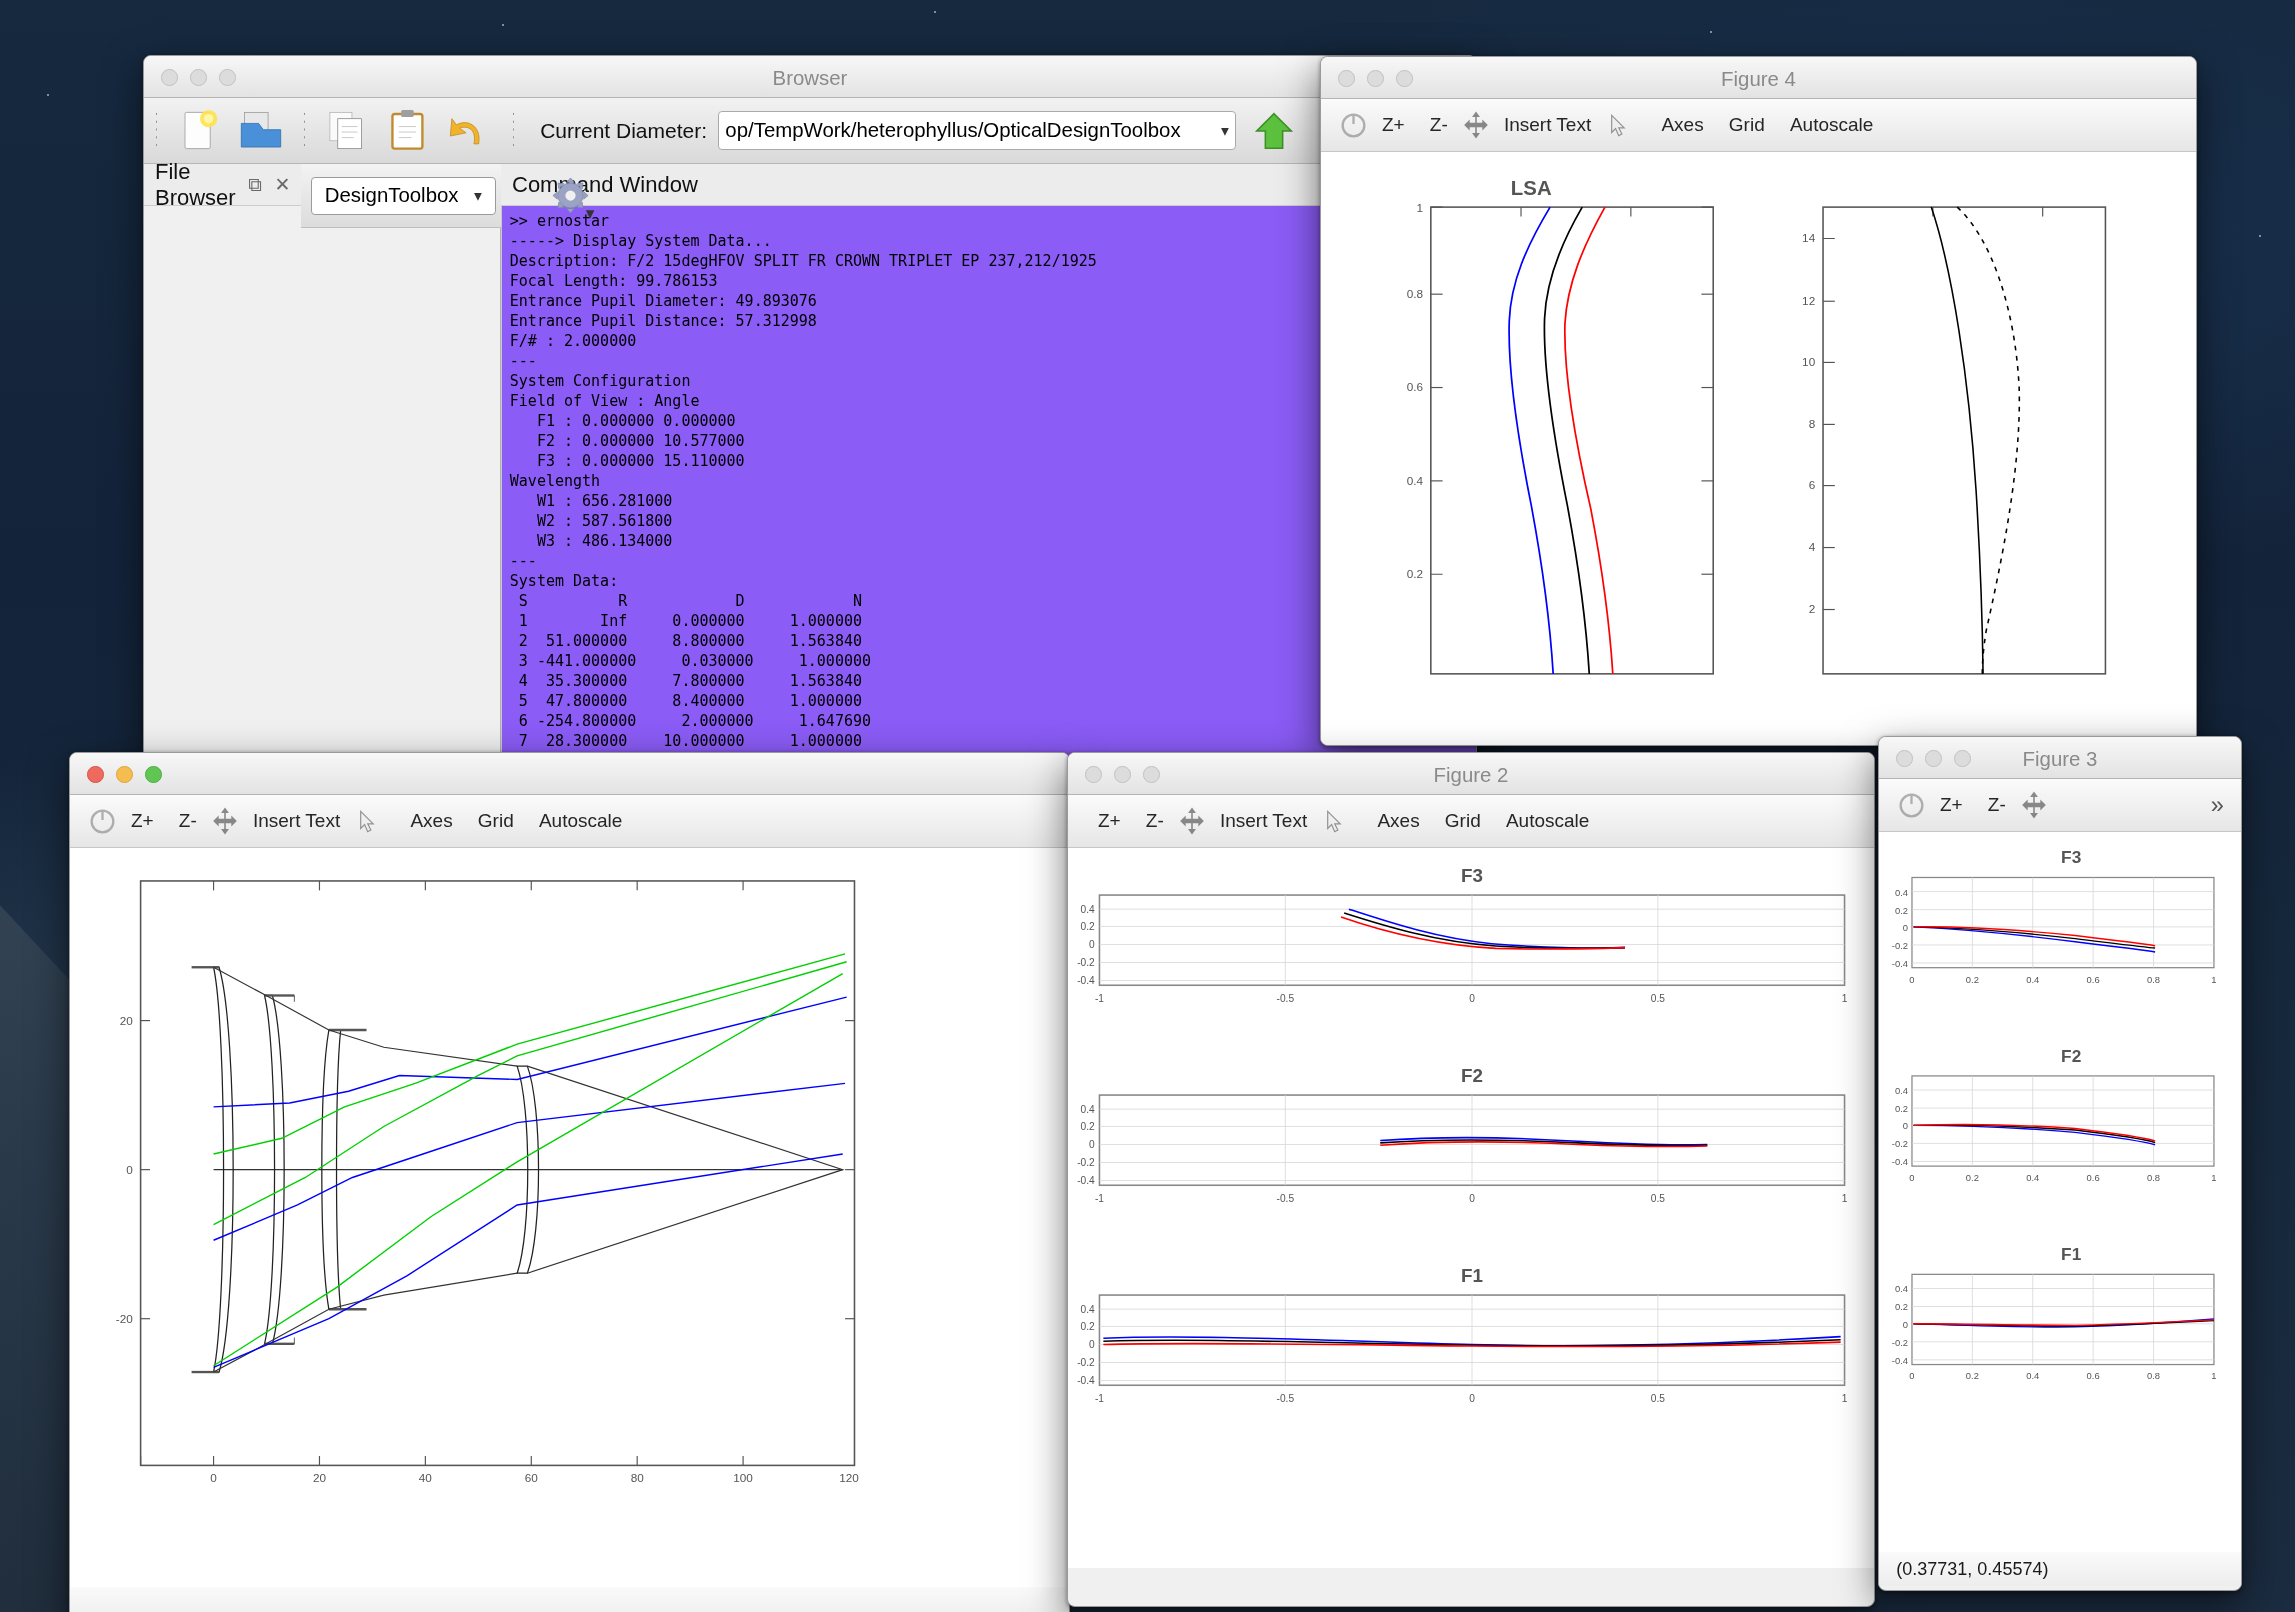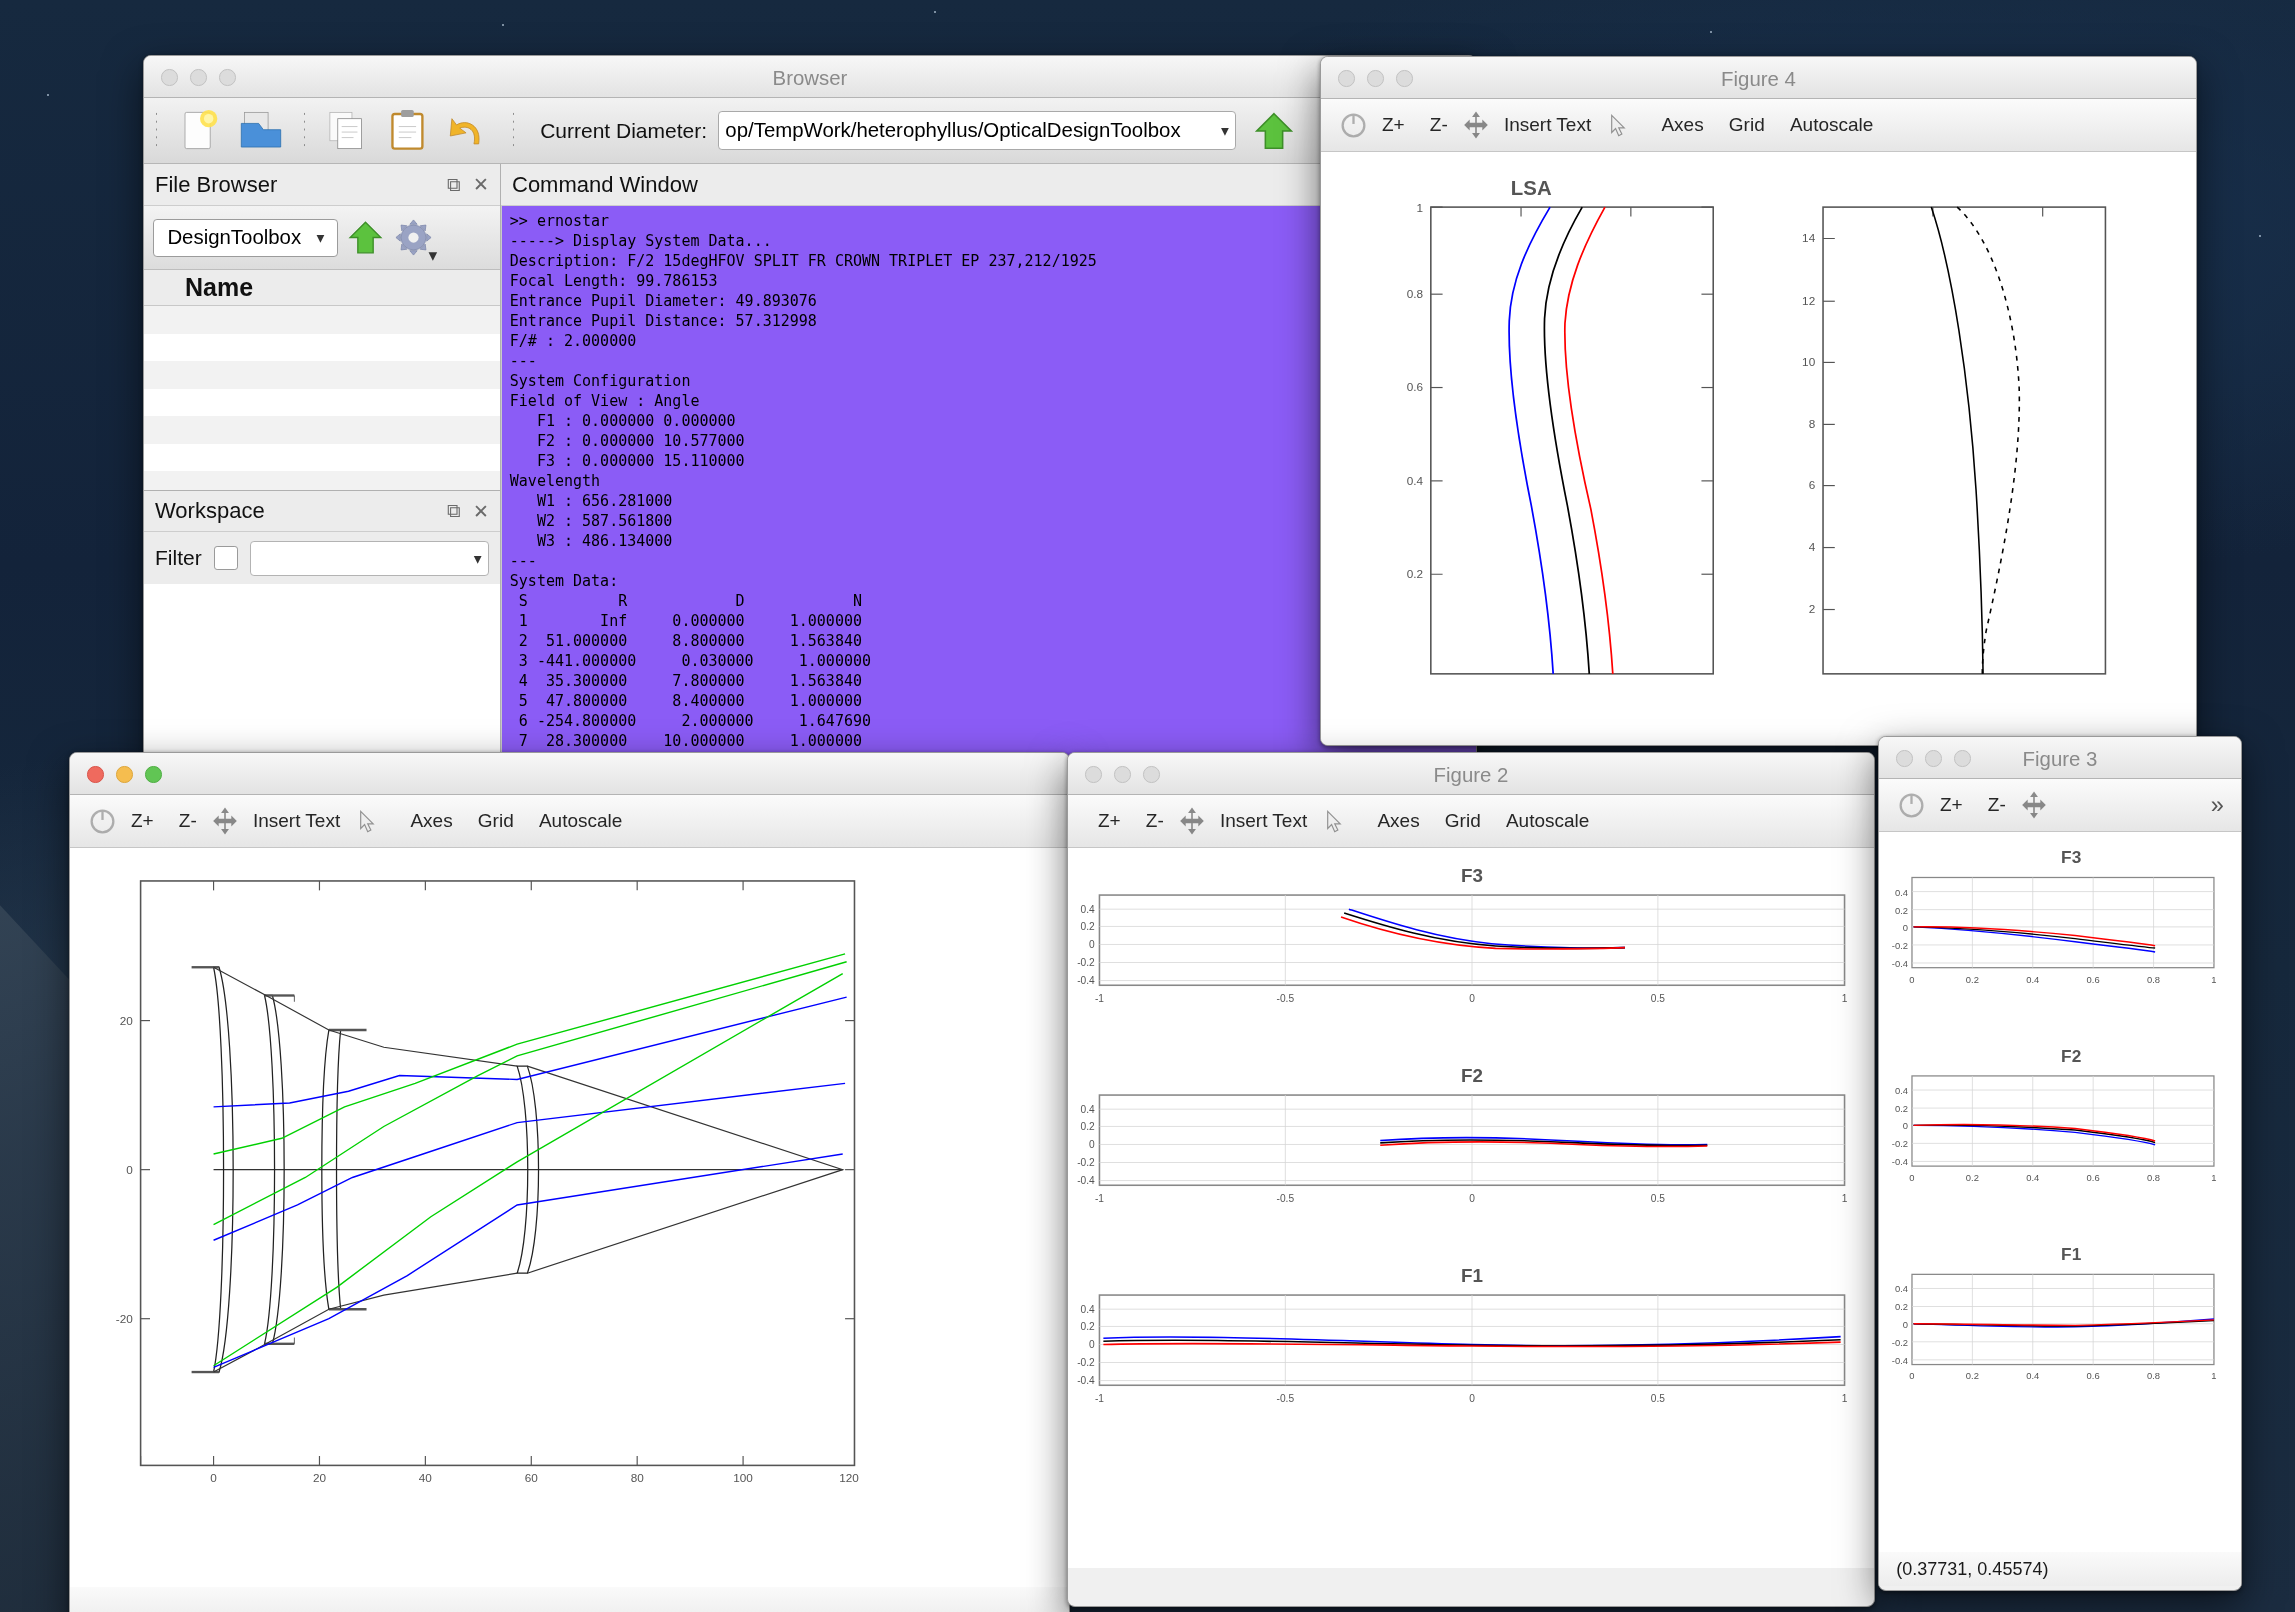--- a/index.html
+++ b/index.html
@@ -76,7 +76,7 @@
   .uparrow-big { width:44px; height:44px; margin-left:15.7px; }
 
   .panes { display:flex; height:calc(100% - 66px - 42px); }
-  .leftpane { width:357px; border-right:0.8px solid #b0b0b0; display:flex; flex-direction:column; }
+  .leftpane { width:357px; border-right:0.8px solid #b0b0b0; display:flex; flex-direction:row; }
   .panehead { height:42px; background:#ececec; border-bottom:0.8px solid #cdcdcd;
       display:flex; align-items:center; padding:0 11px; }
   .panehead .ptitle { font-size:22px; color:#111; flex:1; }

